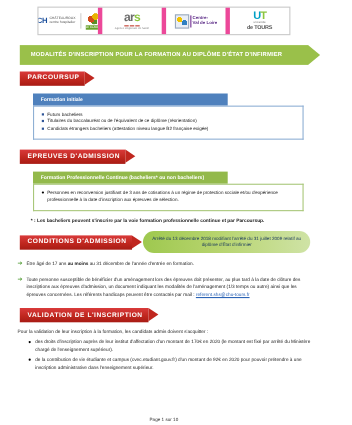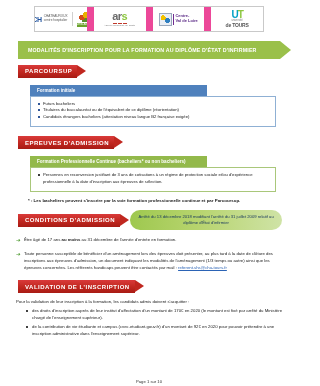--- a/index.html
+++ b/index.html
@@ -21,7 +21,7 @@
   }
   .logo-cell{
     flex:1;display:flex;align-items:center;justify-content:center;
-    border-right:7px solid #ec4899;padding:1px 2px;box-sizing:border-box;
+    border-right:4px solid #ec4899;padding:1px 2px;box-sizing:border-box;
     overflow:hidden;
   }
   .logo-cell:last-child{border-right:none;}

